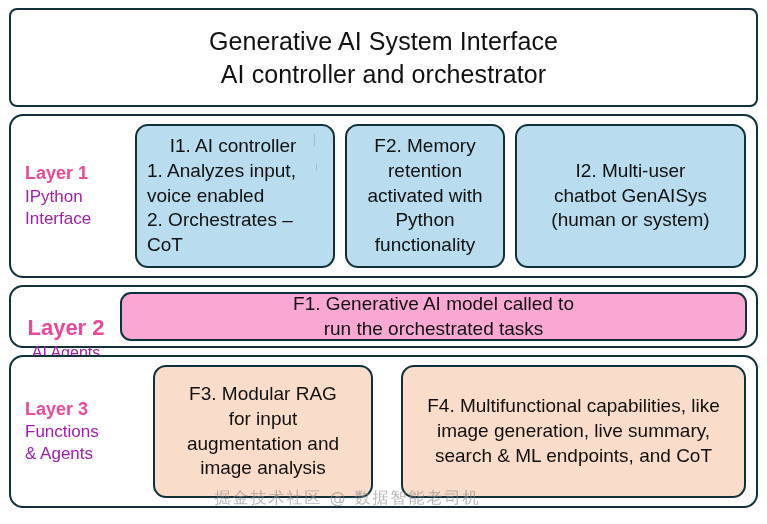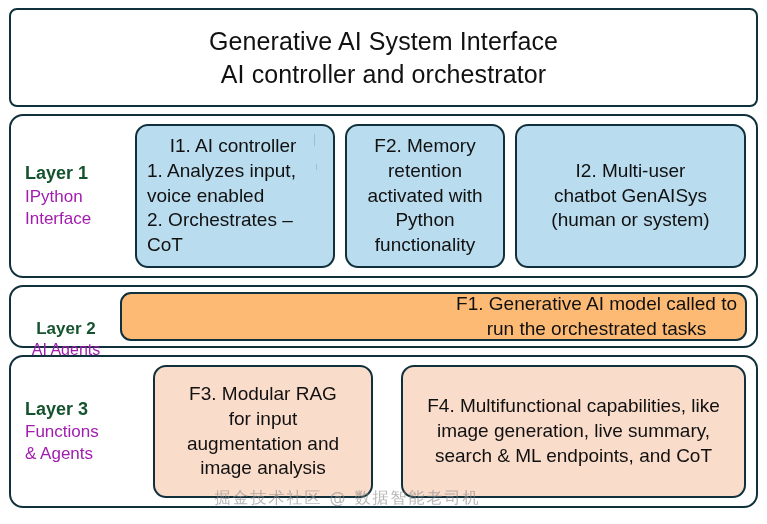--- a/index.html
+++ b/index.html
@@ -74,7 +74,7 @@
   .layer-label .lead {
     font-weight: bold;
     font-size: 18px;
-    color: #14532d;
+    color: #ec4899;
   }
   .layer-label .sub {
     font-size: 17px;

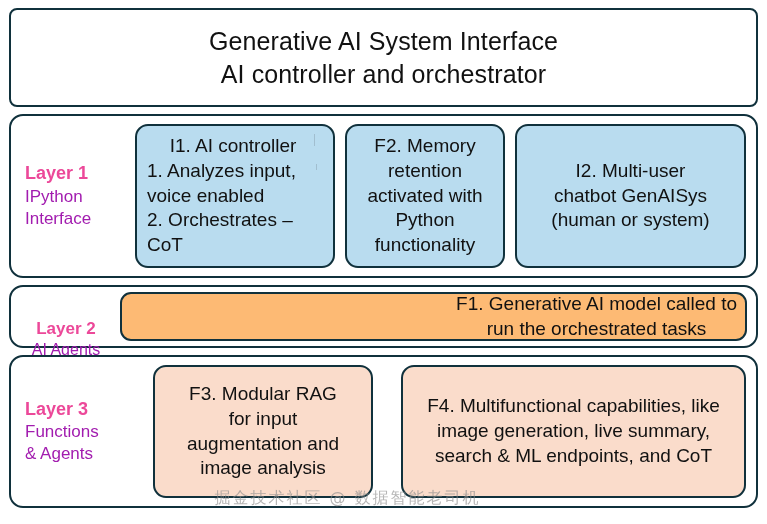--- a/index.html
+++ b/index.html
@@ -106,7 +106,7 @@
   .card-text { display: block; white-space: pre-line; }
 
   .card.blue  { background: #b9dcef; }
-  .card.green { background: #fdba74; justify-content: flex-end; }
+  .card.green { background: #f9a8d4; }
   .card.peach { background: #fadccb; }
 
   

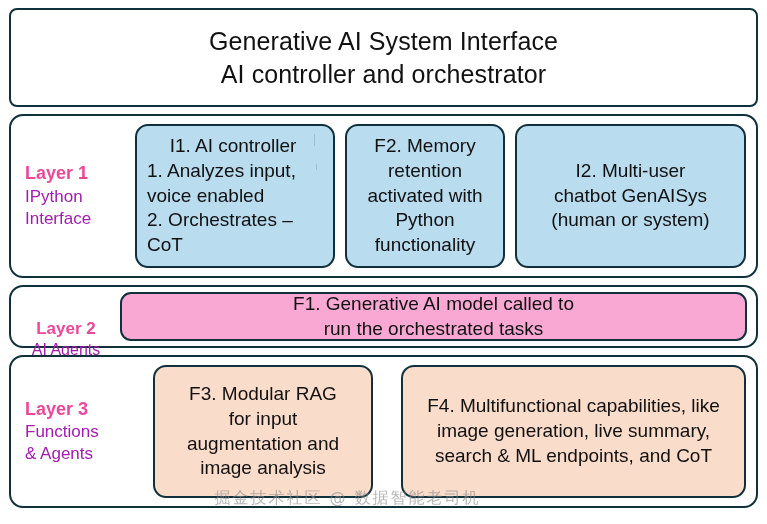--- a/index.html
+++ b/index.html
@@ -85,7 +85,7 @@
     align-items: center;
     padding-left: 0;
   }
-  .layer-label.l2 .lead { font-size: 17px; margin-top: 45px; }
+  .layer-label.l2 .lead { font-size: 22px; margin-top: 45px; }
   .layer-label.l2 .sub  { font-size: 16px; }
 
   

